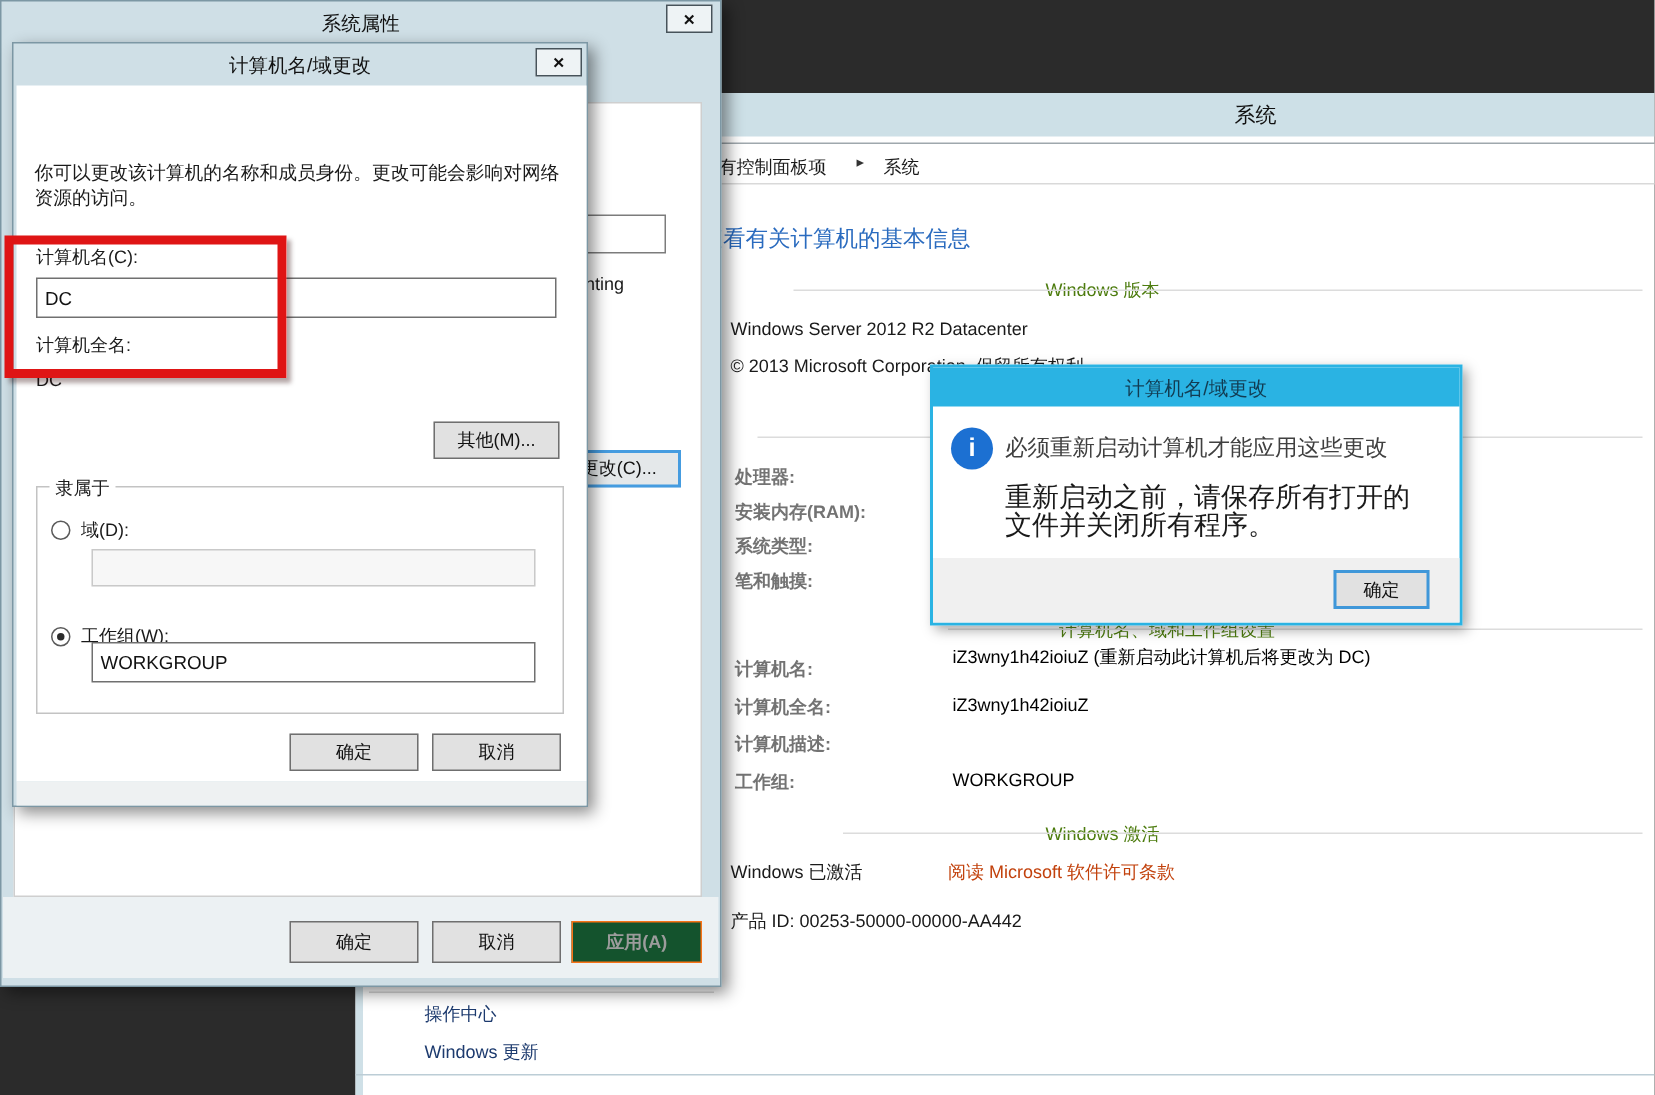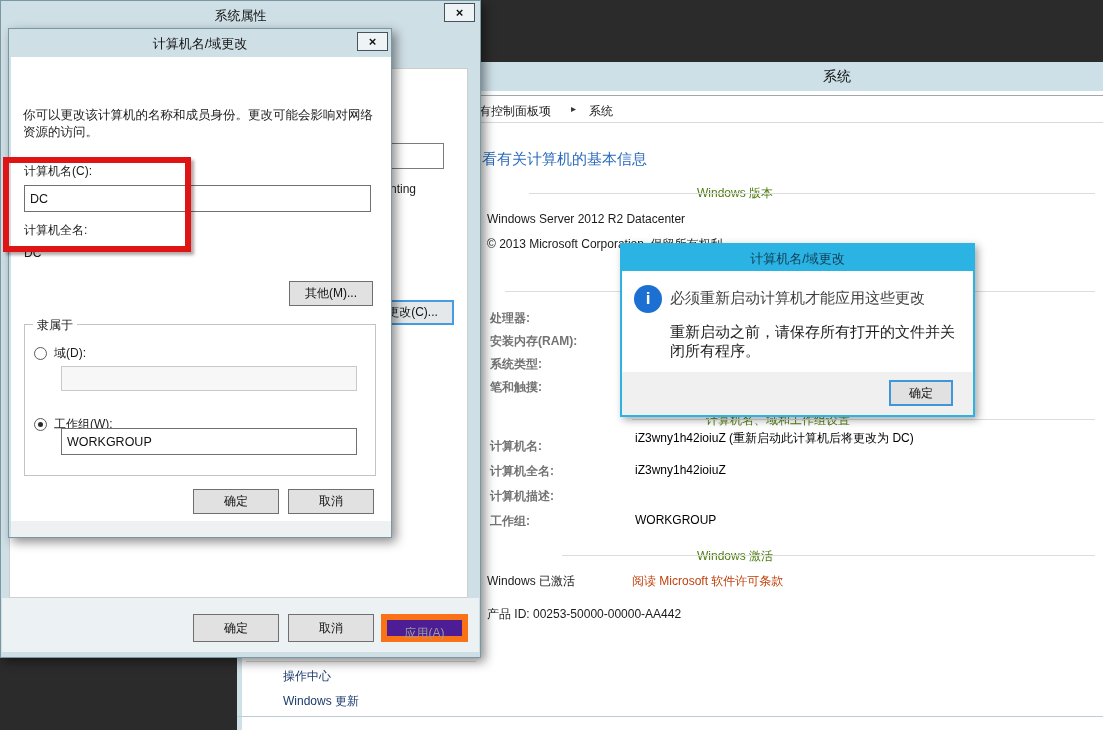--- a/index.html
+++ b/index.html
@@ -92,7 +92,7 @@
   .msg-info-icon { left:12px; top:40px; width:28px; height:28px; border-radius:50%; background:#1c70d2;
                    color:#fff; font-weight:bold; font-size:17px; text-align:center; line-height:28px; }
   .msg-heading { left:48px; top:44px; font-size:15px; color:#404040; }
-  .msg-body { left:48px; top:77px; width:286px; line-height:19px; font-size:15px; }
+  .msg-body { left:48px; top:77px; width:286px; line-height:19px; font-size:18px; }
   .msg-footer { left:0; right:0; bottom:0; height:43px; background:#f0f0f0; }
   .msg-ok { right:20px; top:8px; width:64px; height:26px; line-height:22px; border:2px solid #3f97d9; }
 </style>

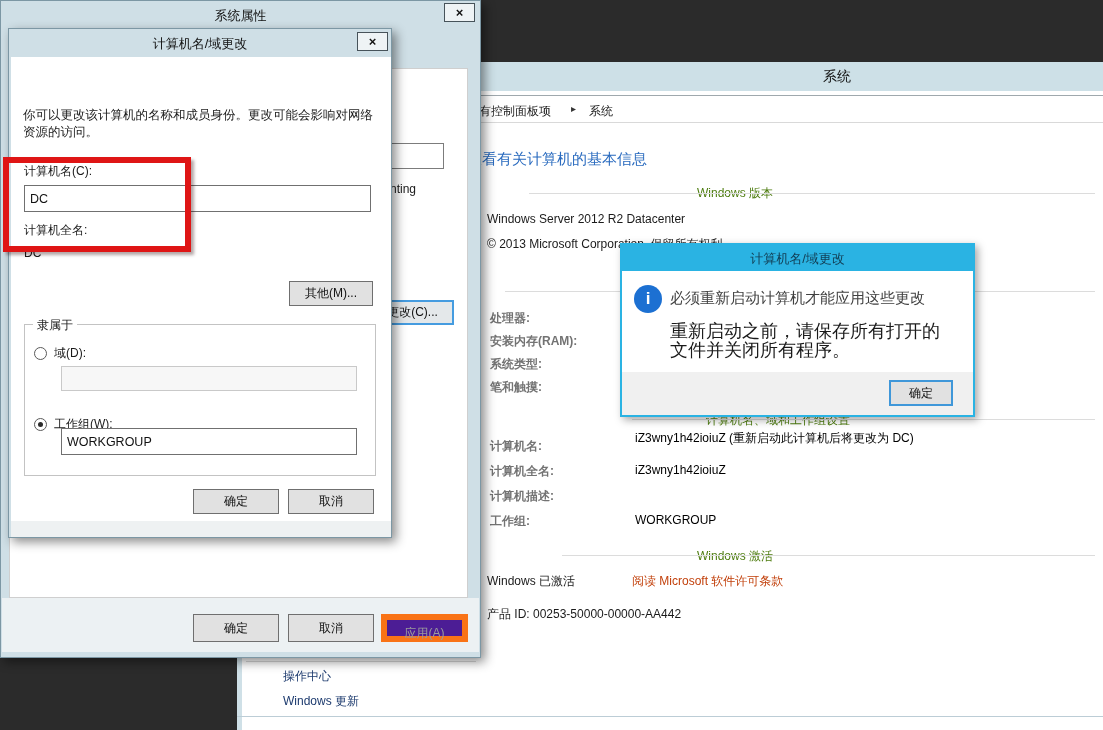--- a/index.html
+++ b/index.html
@@ -38,7 +38,7 @@
   .close-btn { width:31px; height:19px; background:#eef3f5; border:1px solid #47535a;
                text-align:center; font-weight:bold; font-size:13px; line-height:17px; color:#111; cursor:pointer; }
   .btn { background:#e1e1e1; border:1px solid #6f6f6f; text-align:center; color:#111; cursor:pointer; }
-  .btn-disabled { background:#4c1d95; border:6px solid #f97316; color:#9c9c9c; }
+  .btn-disabled { background:#14532d; border:1px solid #f97316; color:#9c9c9c;font-weight:bold; }
 
   
   .spd { left:0; top:0; width:481px; height:658px; z-index:10; }

